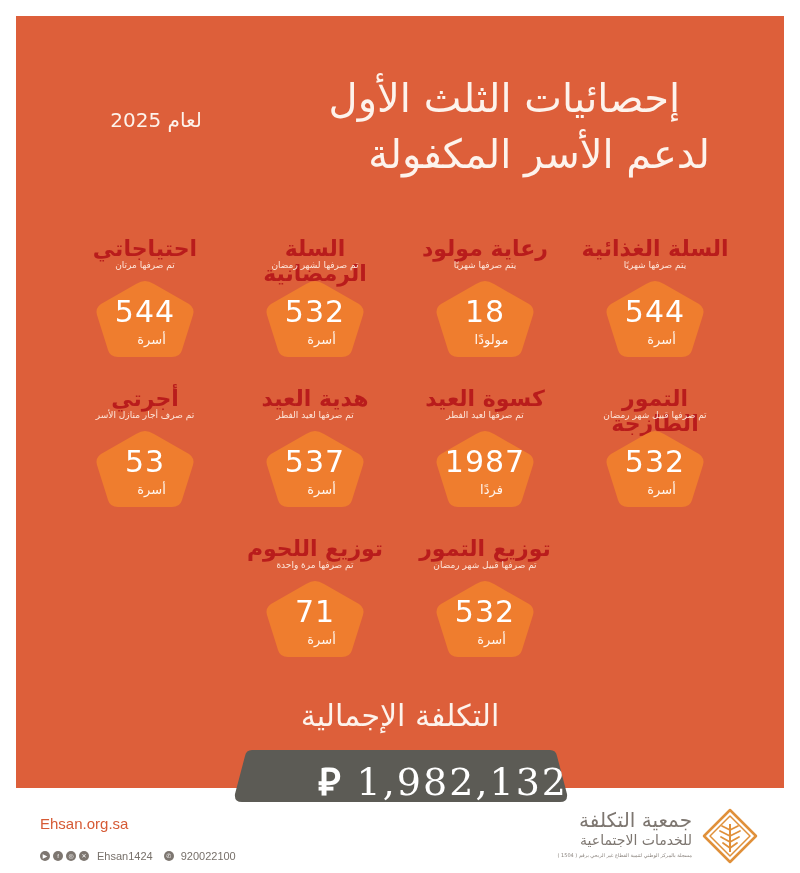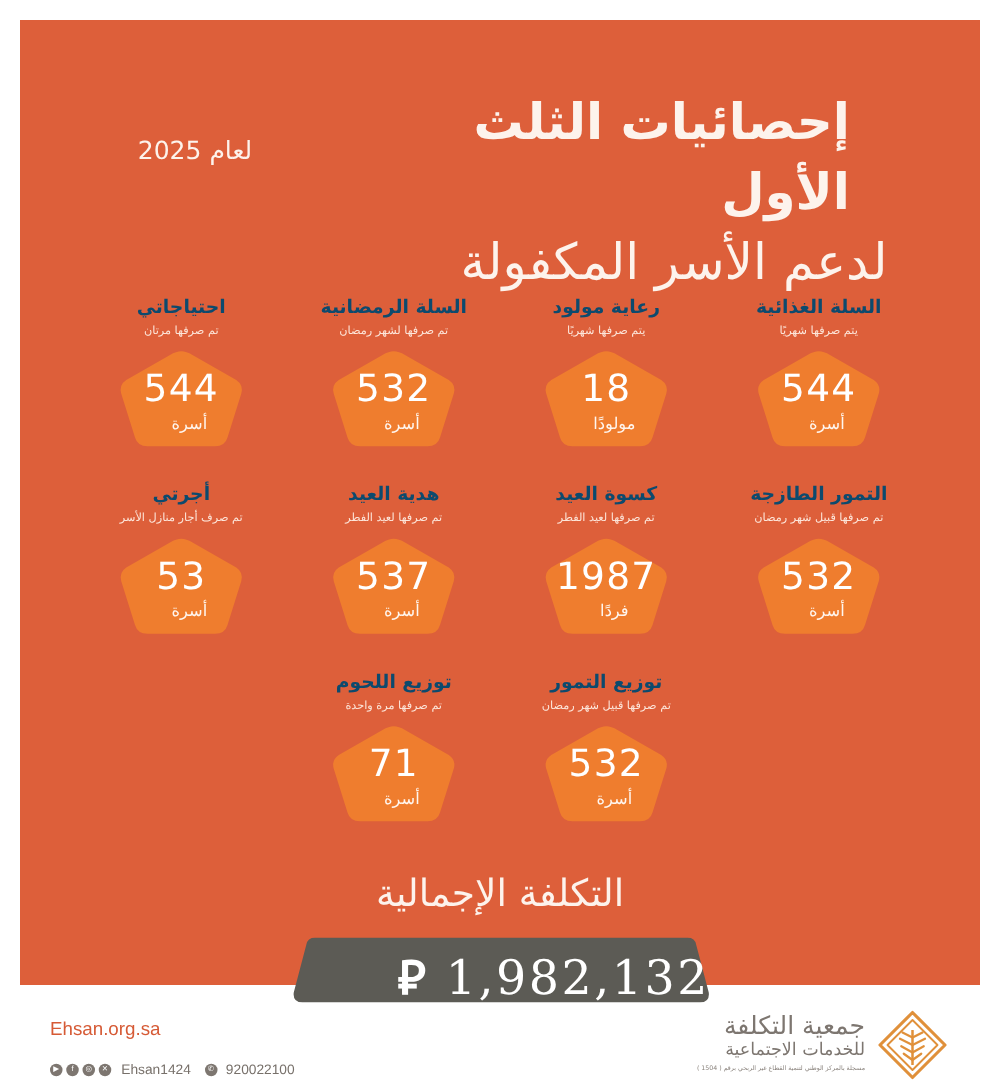--- a/index.html
+++ b/index.html
@@ -17,7 +17,7 @@
     font-family: "DejaVu Sans", sans-serif; font-weight: normal;
     font-size: 40px; line-height: 56px; letter-spacing: 0;
   }
-  .title .l1 { display: block; padding-right: 30px; font-weight: bold; }
+  .title .l1 { display: block; padding-right: 30px; }
   .title .l2 { display: block; }
 
   .year {

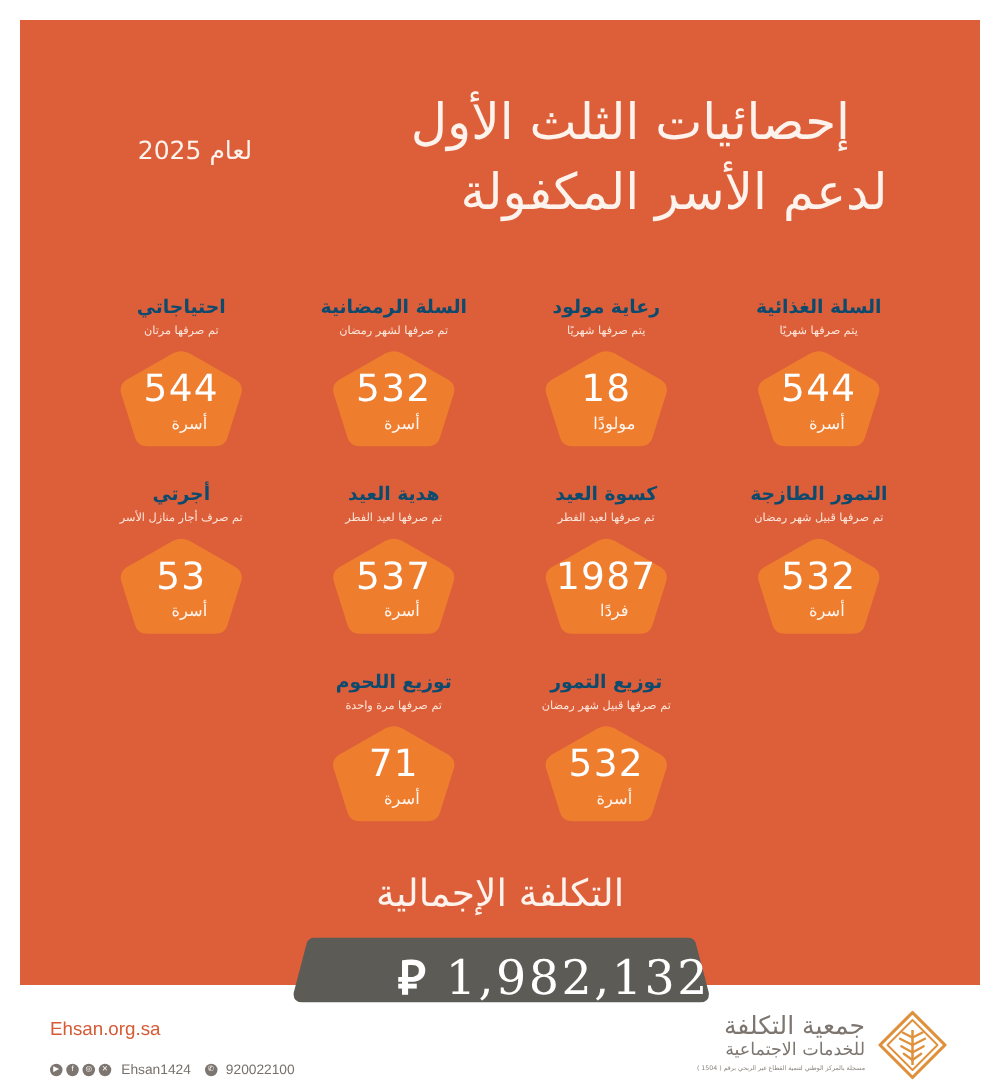--- a/index.html
+++ b/index.html
@@ -30,7 +30,7 @@
   }
   .card .ctitle {
     position: absolute; left: 0; right: 0; top: 8px;
-    font-size: 15px; font-weight: bold; direction: rtl; color: #0c4a6e;
+    font-size: 22px; font-weight: bold; direction: rtl; color: #b91c1c;
   }
   .card .csub {
     position: absolute; left: 0; right: 0; top: 32px;

